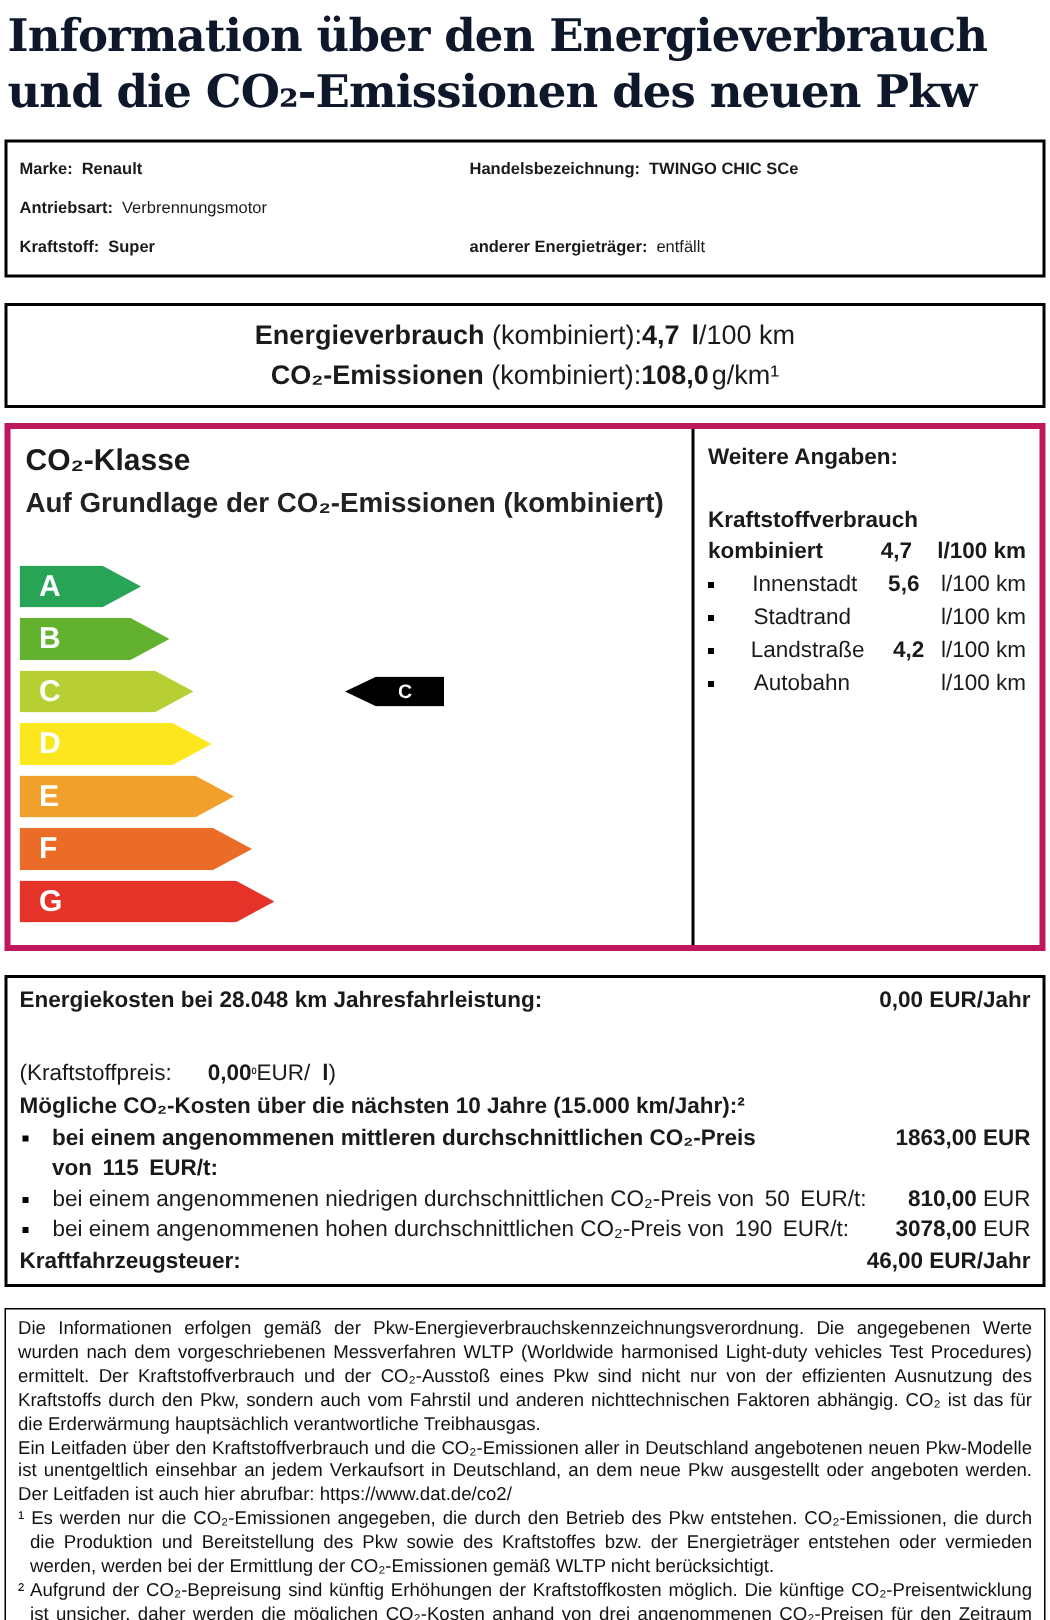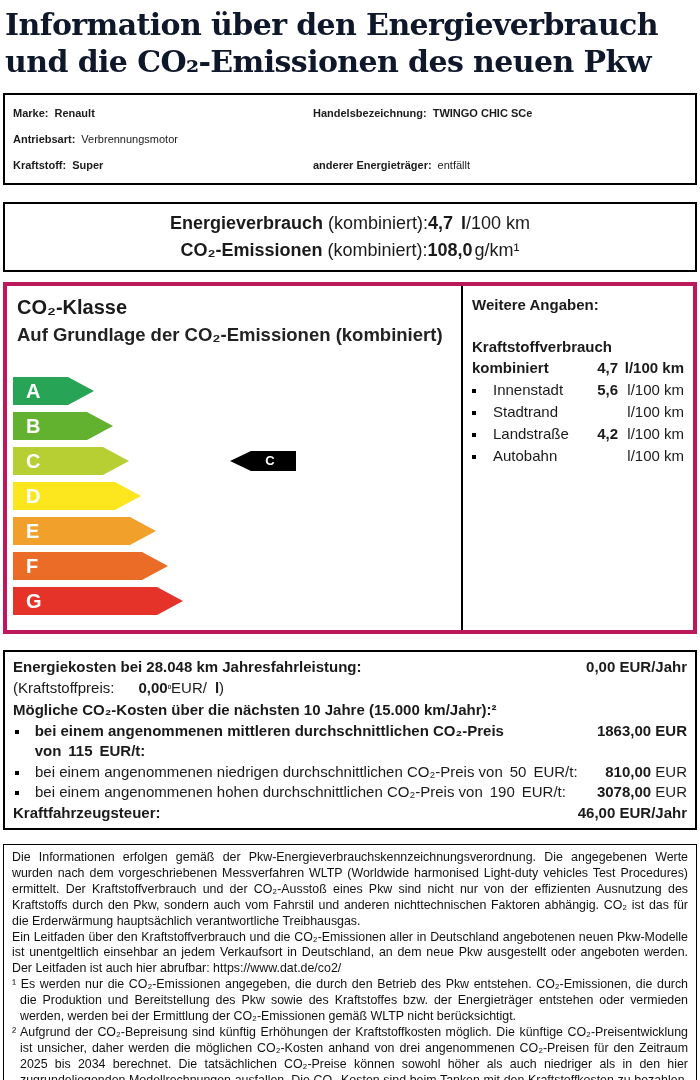--- a/index.html
+++ b/index.html
@@ -43,7 +43,7 @@
       border-left:2px solid #000;padding:8px 9px;font-size:15px;}
   .rp-head{font-weight:bold;line-height:21px;margin-bottom:21px;}
   .rp-sub{font-weight:bold;line-height:21px;}
-  .rp-row{display:flex;align-items:center;line-height:22px;}
+  .rp-row{display:flex;align-items:center;line-height:22px;gap:10px;}
   .rp-row .blt{width:21px;}
   .rp-row .lbl{flex:1;}
   .rp-row .val{width:34px;text-align:right;font-weight:bold;}

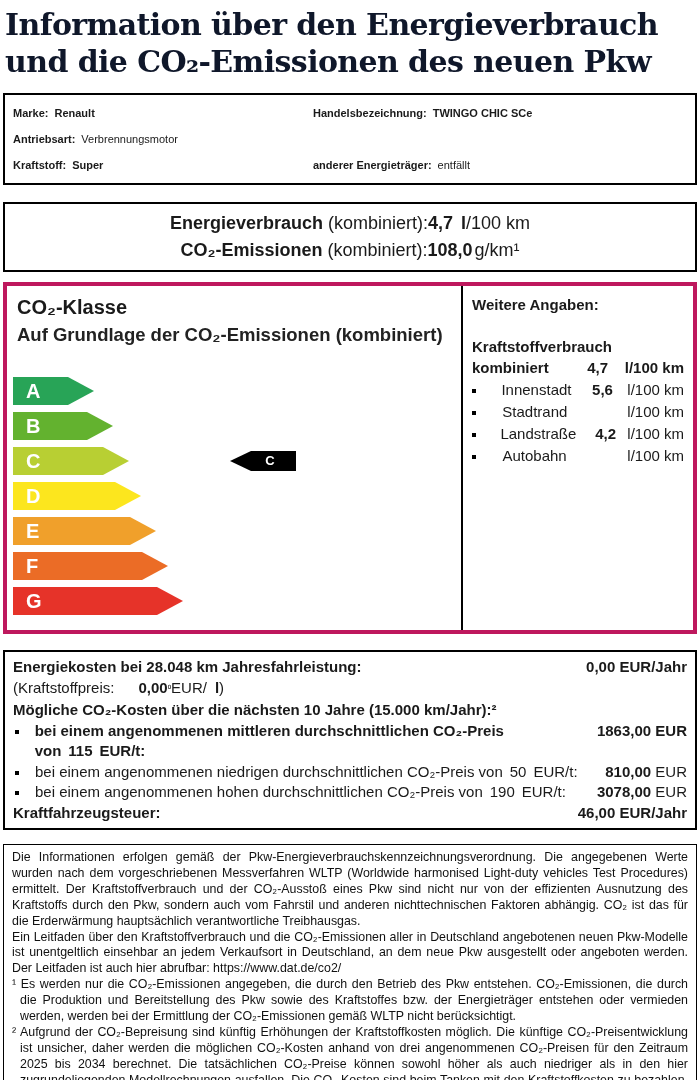--- a/index.html
+++ b/index.html
@@ -162,7 +162,7 @@
       <span class="b">Energiekosten bei 28.048 km Jahresfahrleistung:</span>
       <span class="b">0,00 EUR/Jahr</span>
     </div>
-    <div class="frow" style="justify-content:flex-start;">
+    <div class="frow" style="justify-content:flex-start;margin-top:28px;">
       <span>(Kraftstoffpreis:</span>
         <span class="gap24"></span>
         <span class="b">0,00</span>

